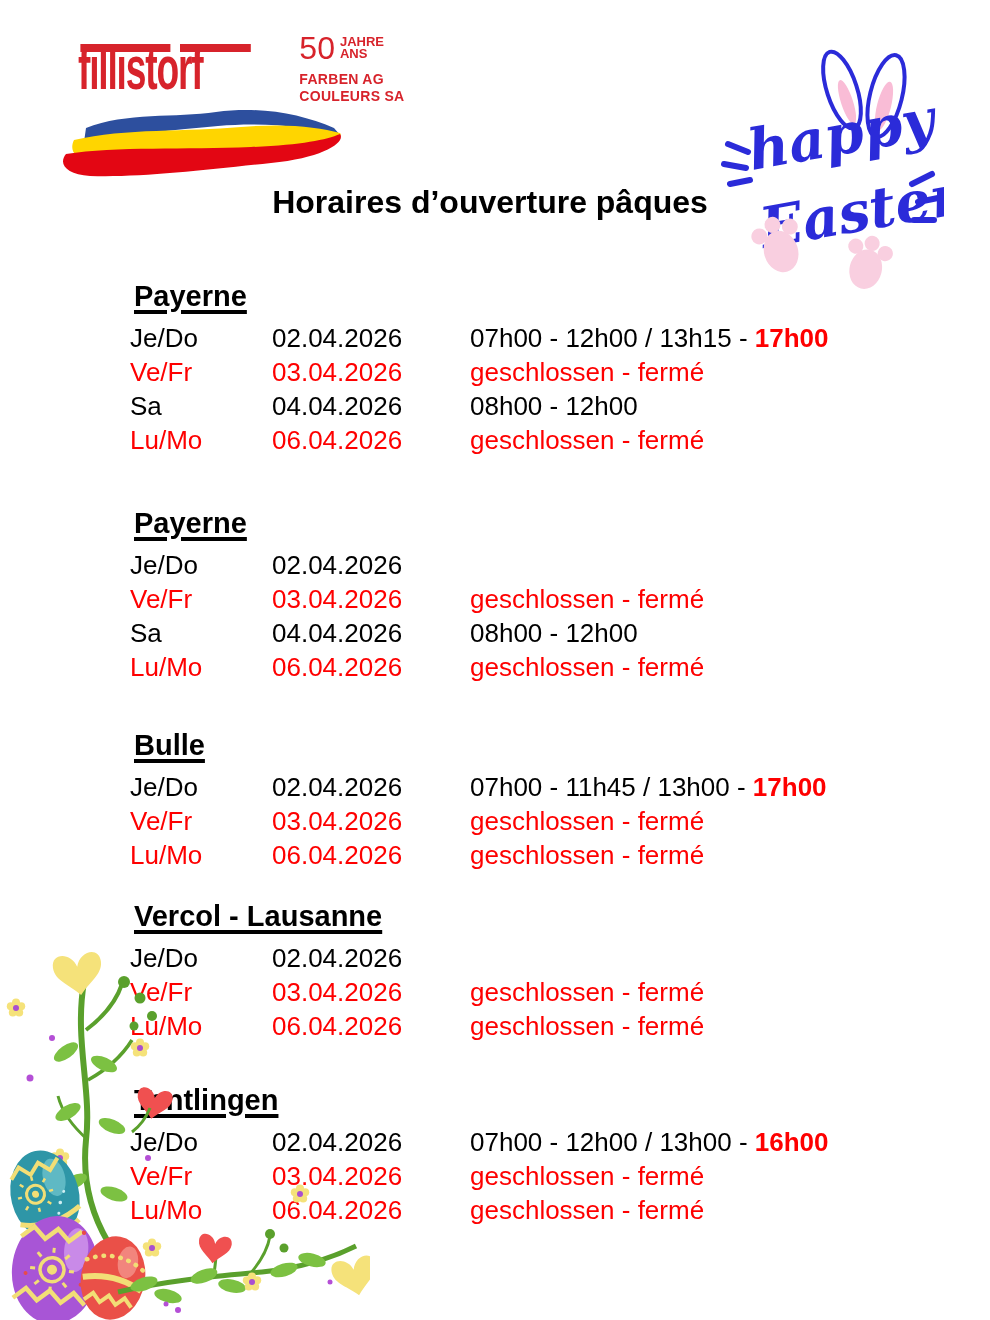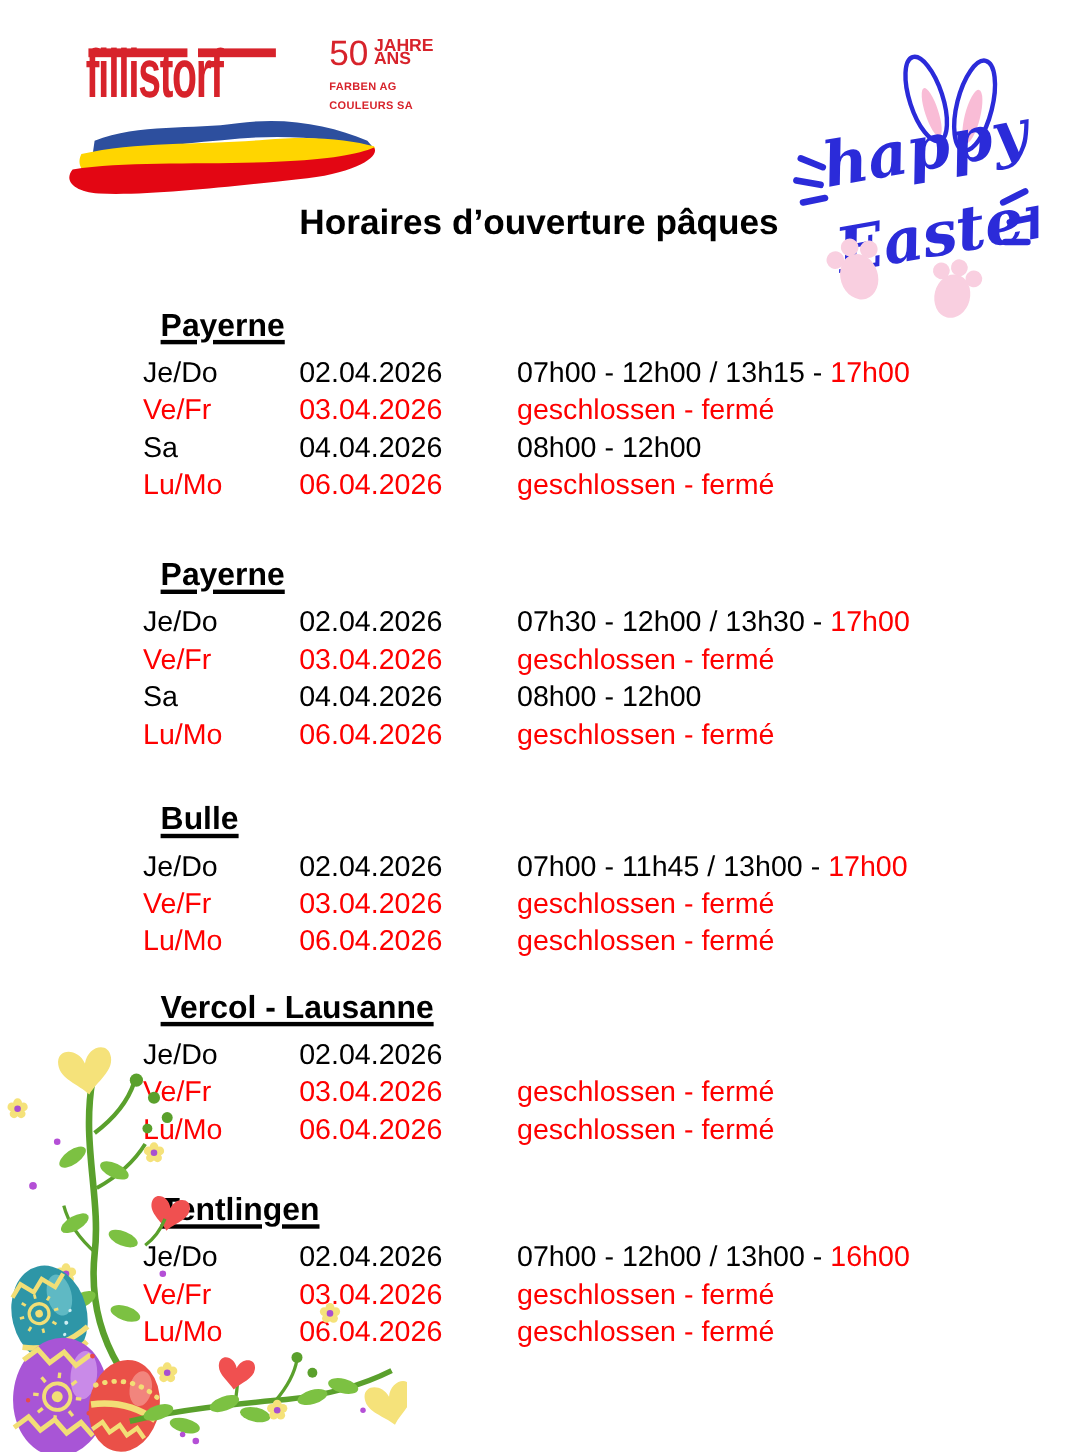--- a/index.html
+++ b/index.html
@@ -19,7 +19,7 @@
   .logo-side{padding-top:4px;}
   .logo-years{display:flex;align-items:flex-start;gap:5px;color:#d7232b;}
   .years-num{font-size:32px;font-weight:normal;line-height:28px;}
-  .years-labels{font-size:16px;font-weight:bold;line-height:12px;padding-top:2px;}
+  .years-labels{font-size:13px;font-weight:bold;line-height:12px;padding-top:2px;}
   .logo-company{color:#d7232b;font-size:10px;font-weight:bold;line-height:17px;margin-top:9px;letter-spacing:.3px;}
   .wave{position:absolute;top:102px;left:56px;}
   

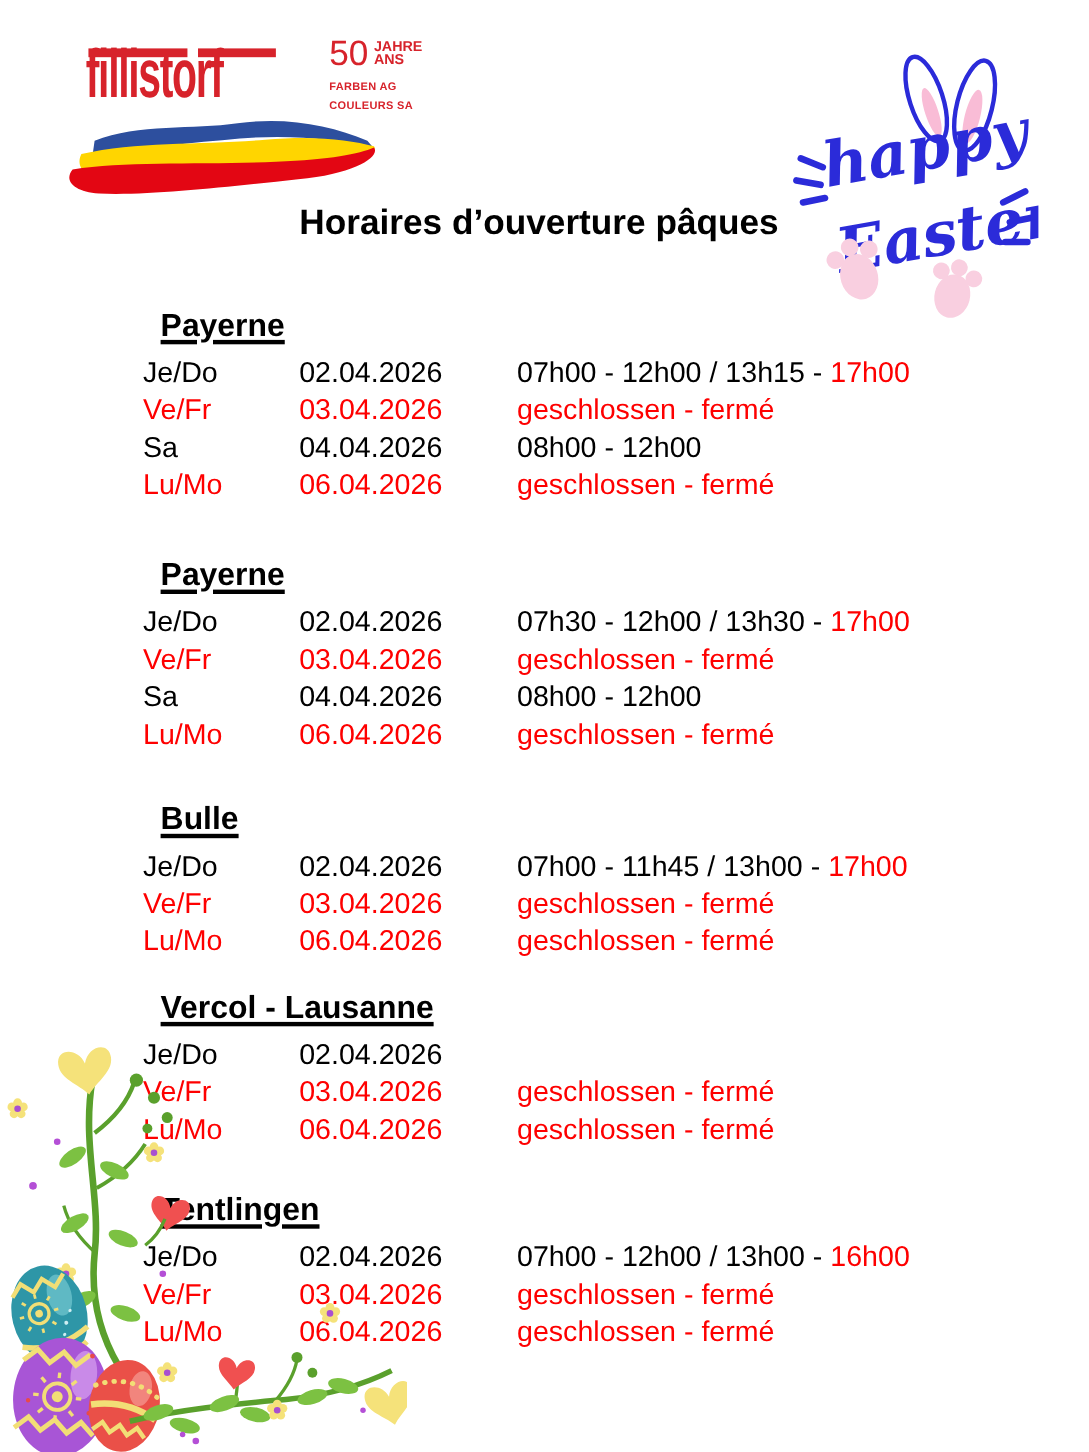--- a/index.html
+++ b/index.html
@@ -20,7 +20,7 @@
   .logo-years{display:flex;align-items:flex-start;gap:5px;color:#d7232b;}
   .years-num{font-size:32px;font-weight:normal;line-height:28px;}
   .years-labels{font-size:13px;font-weight:bold;line-height:12px;padding-top:2px;}
-  .logo-company{color:#d7232b;font-size:10px;font-weight:bold;line-height:17px;margin-top:9px;letter-spacing:.3px;}
+  .logo-company{color:#d7232b;font-size:14px;font-weight:bold;line-height:17px;margin-top:9px;letter-spacing:.3px;}
   .wave{position:absolute;top:102px;left:56px;}
   
   .title-block{position:absolute;top:182px;left:0;width:980px;text-align:center;font-weight:bold;font-size:32px;line-height:41px;}

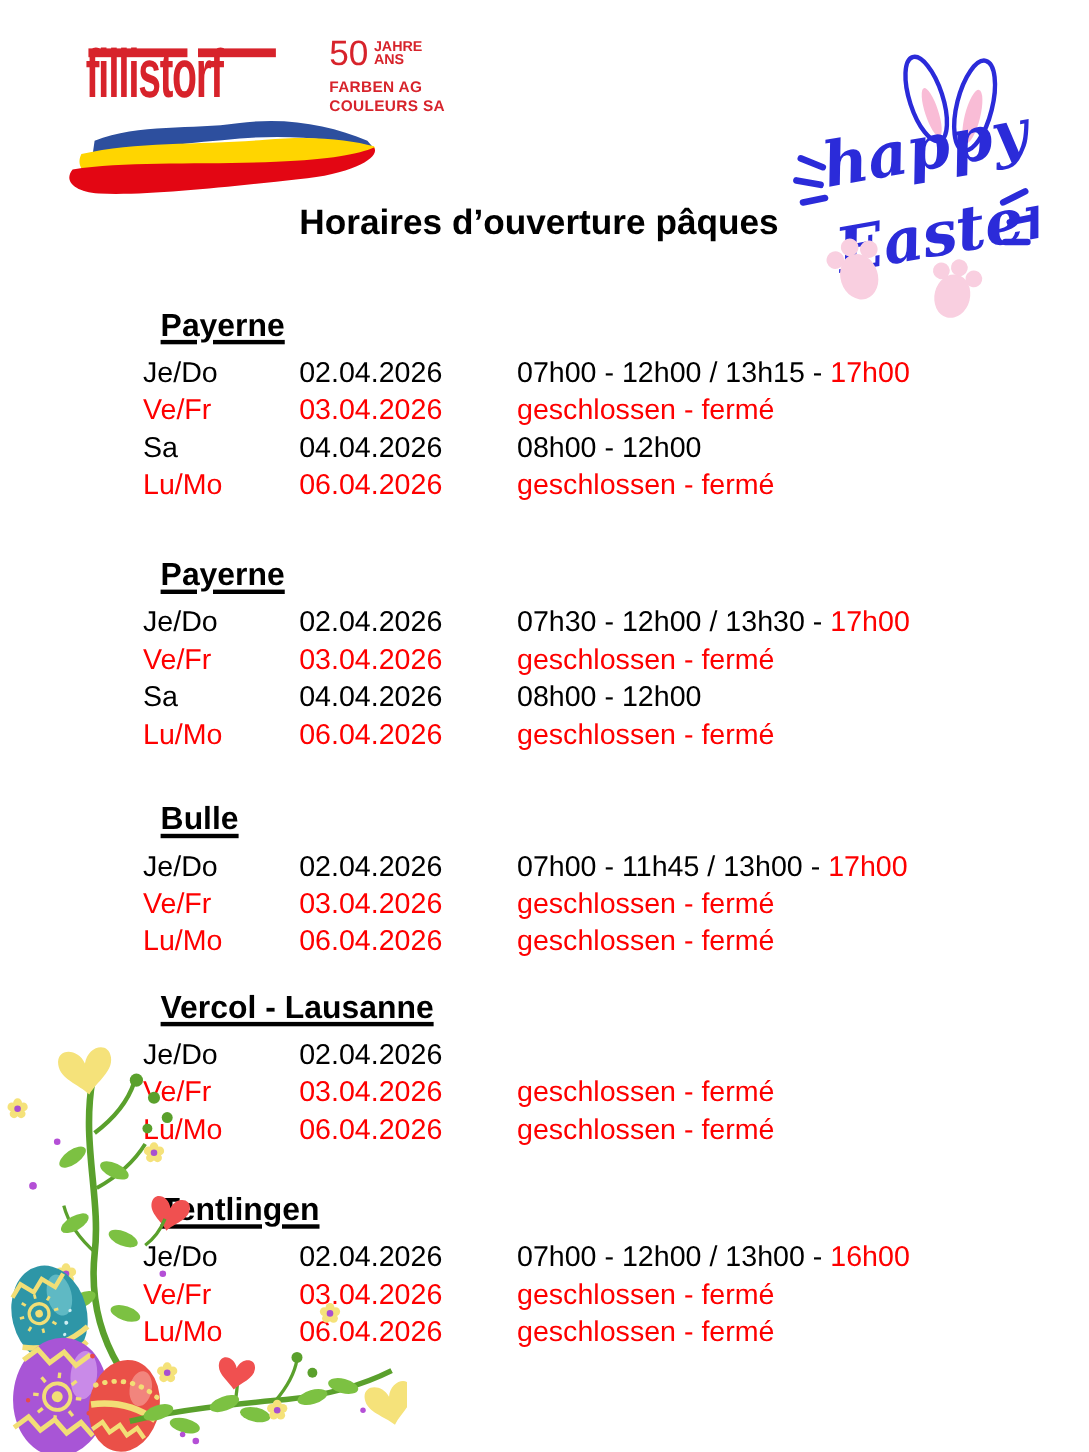--- a/index.html
+++ b/index.html
@@ -30,7 +30,7 @@
   
   .schedule{position:absolute;top:278px;left:130px;width:742px;}
   .section h2{
-    font-size:29px;line-height:36px;margin:0 0 7px 16px;font-weight:bold;display:inline-block;
+    font-size:29px;line-height:36px;margin:0 0 7px 4px;font-weight:bold;display:inline-block;
     text-decoration:underline;text-decoration-thickness:3.5px;text-underline-offset:4px;
   }
   .row{display:grid;grid-template-columns:142px 198px auto;font-size:26px;line-height:34px;}

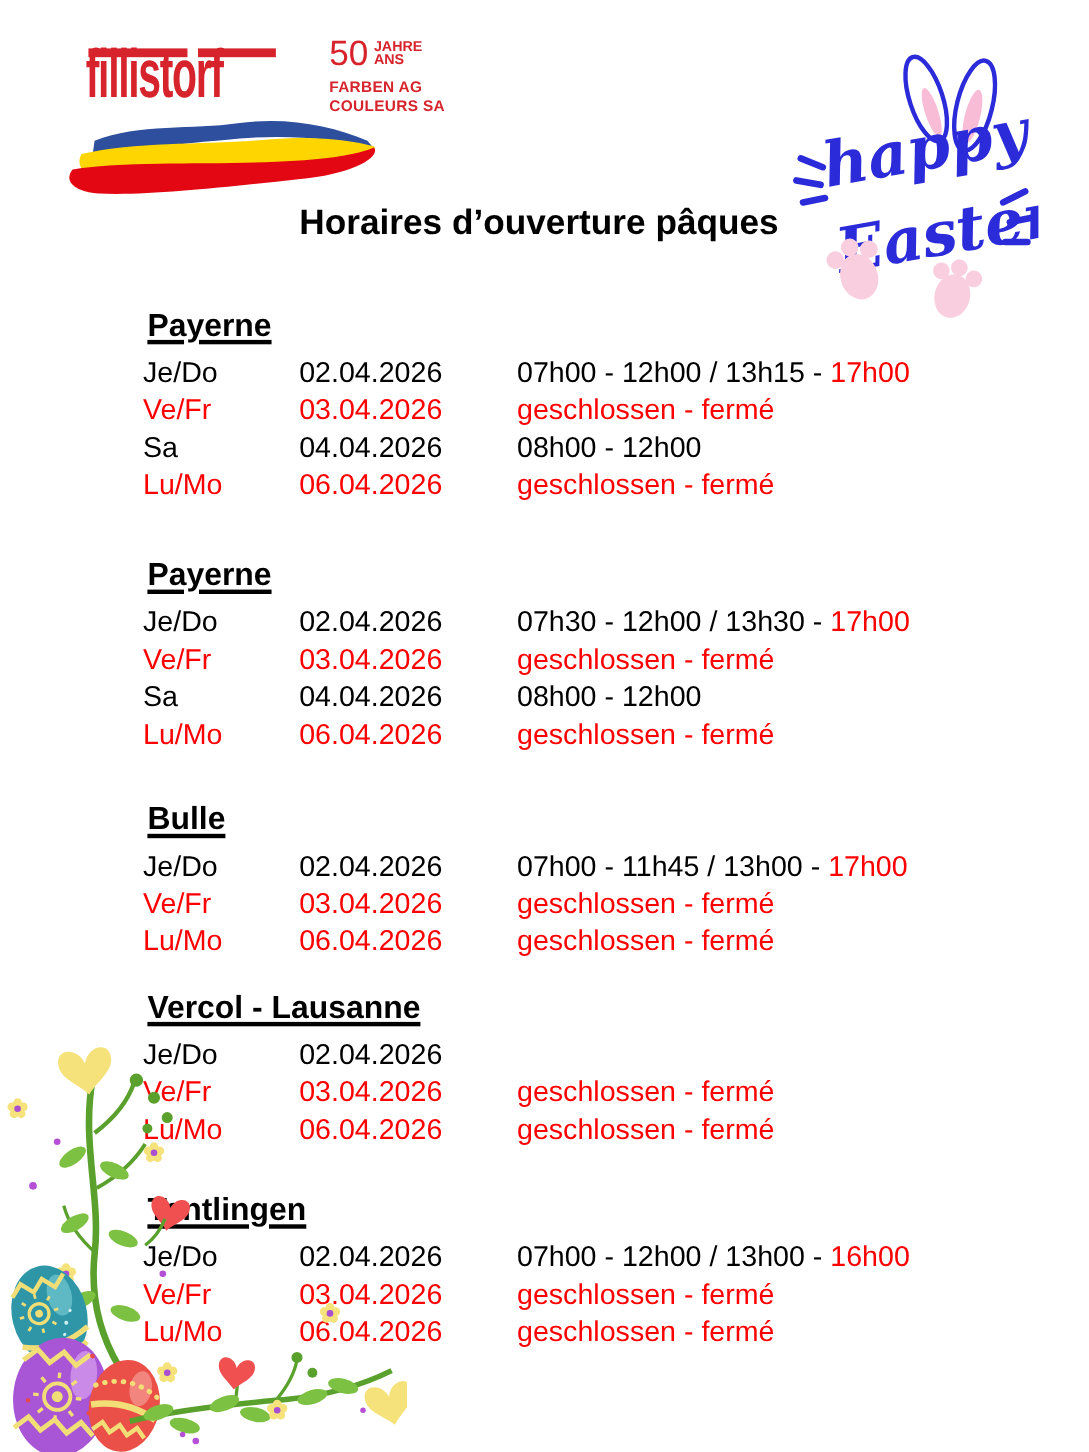--- a/index.html
+++ b/index.html
@@ -35,7 +35,7 @@
   }
   .row{display:grid;grid-template-columns:142px 198px auto;font-size:26px;line-height:34px;}
   .row-closed{color:#fe0000;}
-  .hl{color:#fe0000;font-weight:normal;}
+  .hl{color:#fe0000;font-weight:bold;}
   .s0{margin-bottom:48px;}
   .s1{margin-bottom:43px;}
   .s2{margin-bottom:26px;}

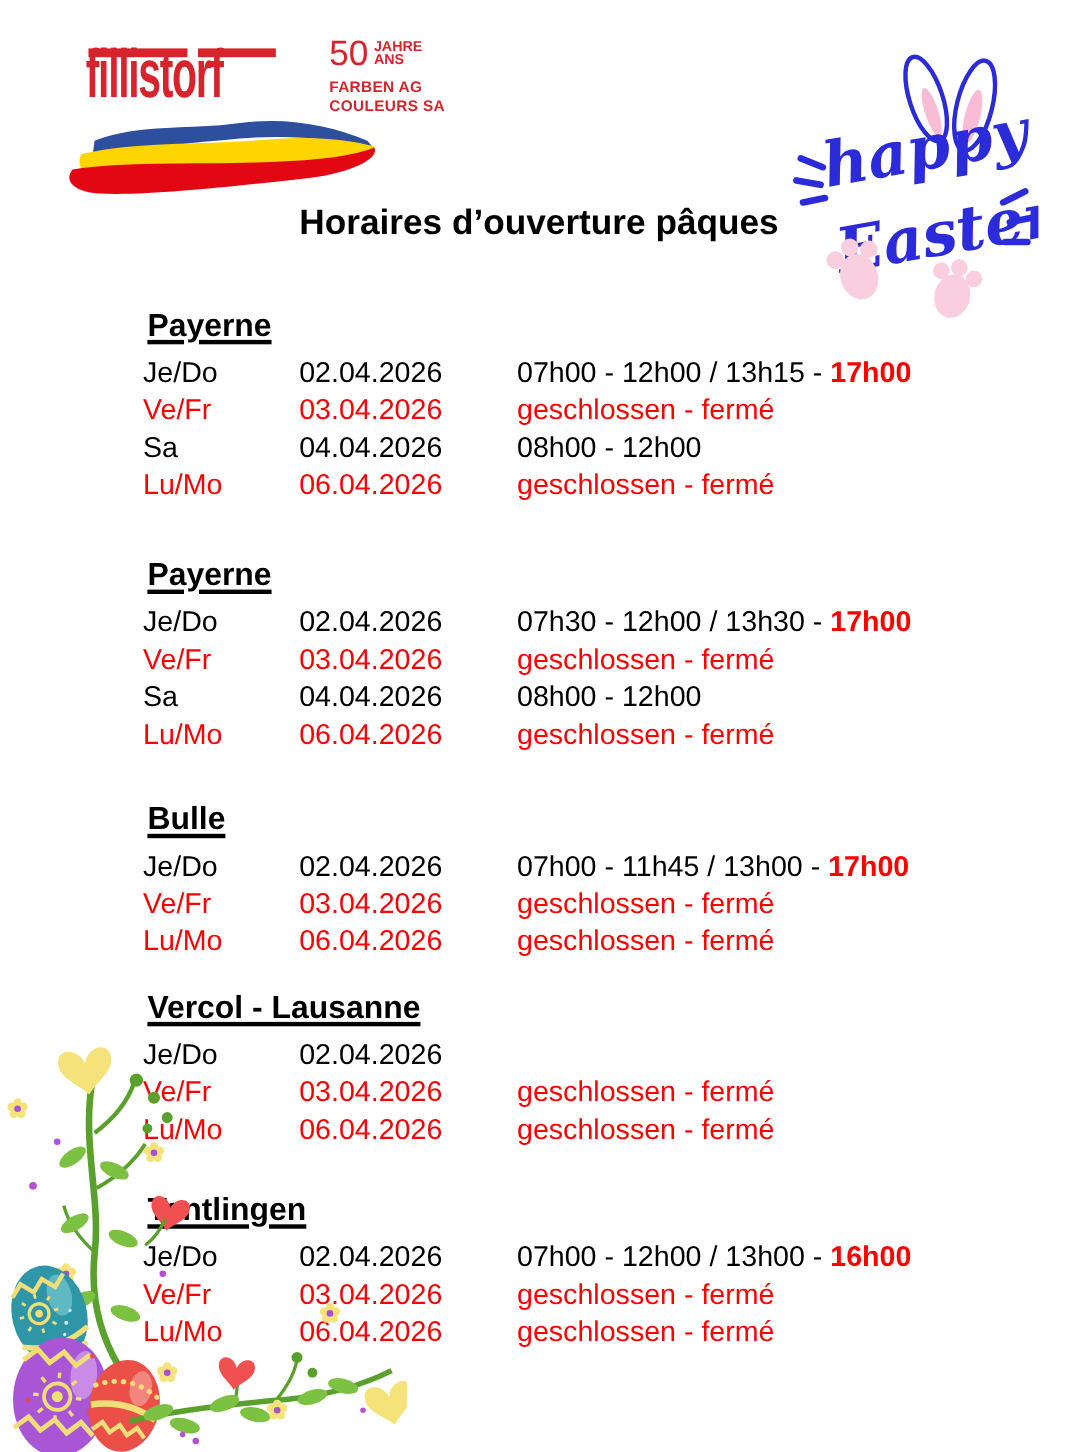--- a/index.html
+++ b/index.html
@@ -142,7 +142,6 @@
     <div class="row row-open">
       <span>Je/Do</span>
       <span>02.04.2026</span>
-      <span><span>07h30 - 12h00 / 13h30 - </span><span class="hl">17h00</span></span>
     </div>
     <div class="row row-closed">
       <span>Ve/Fr</span>

